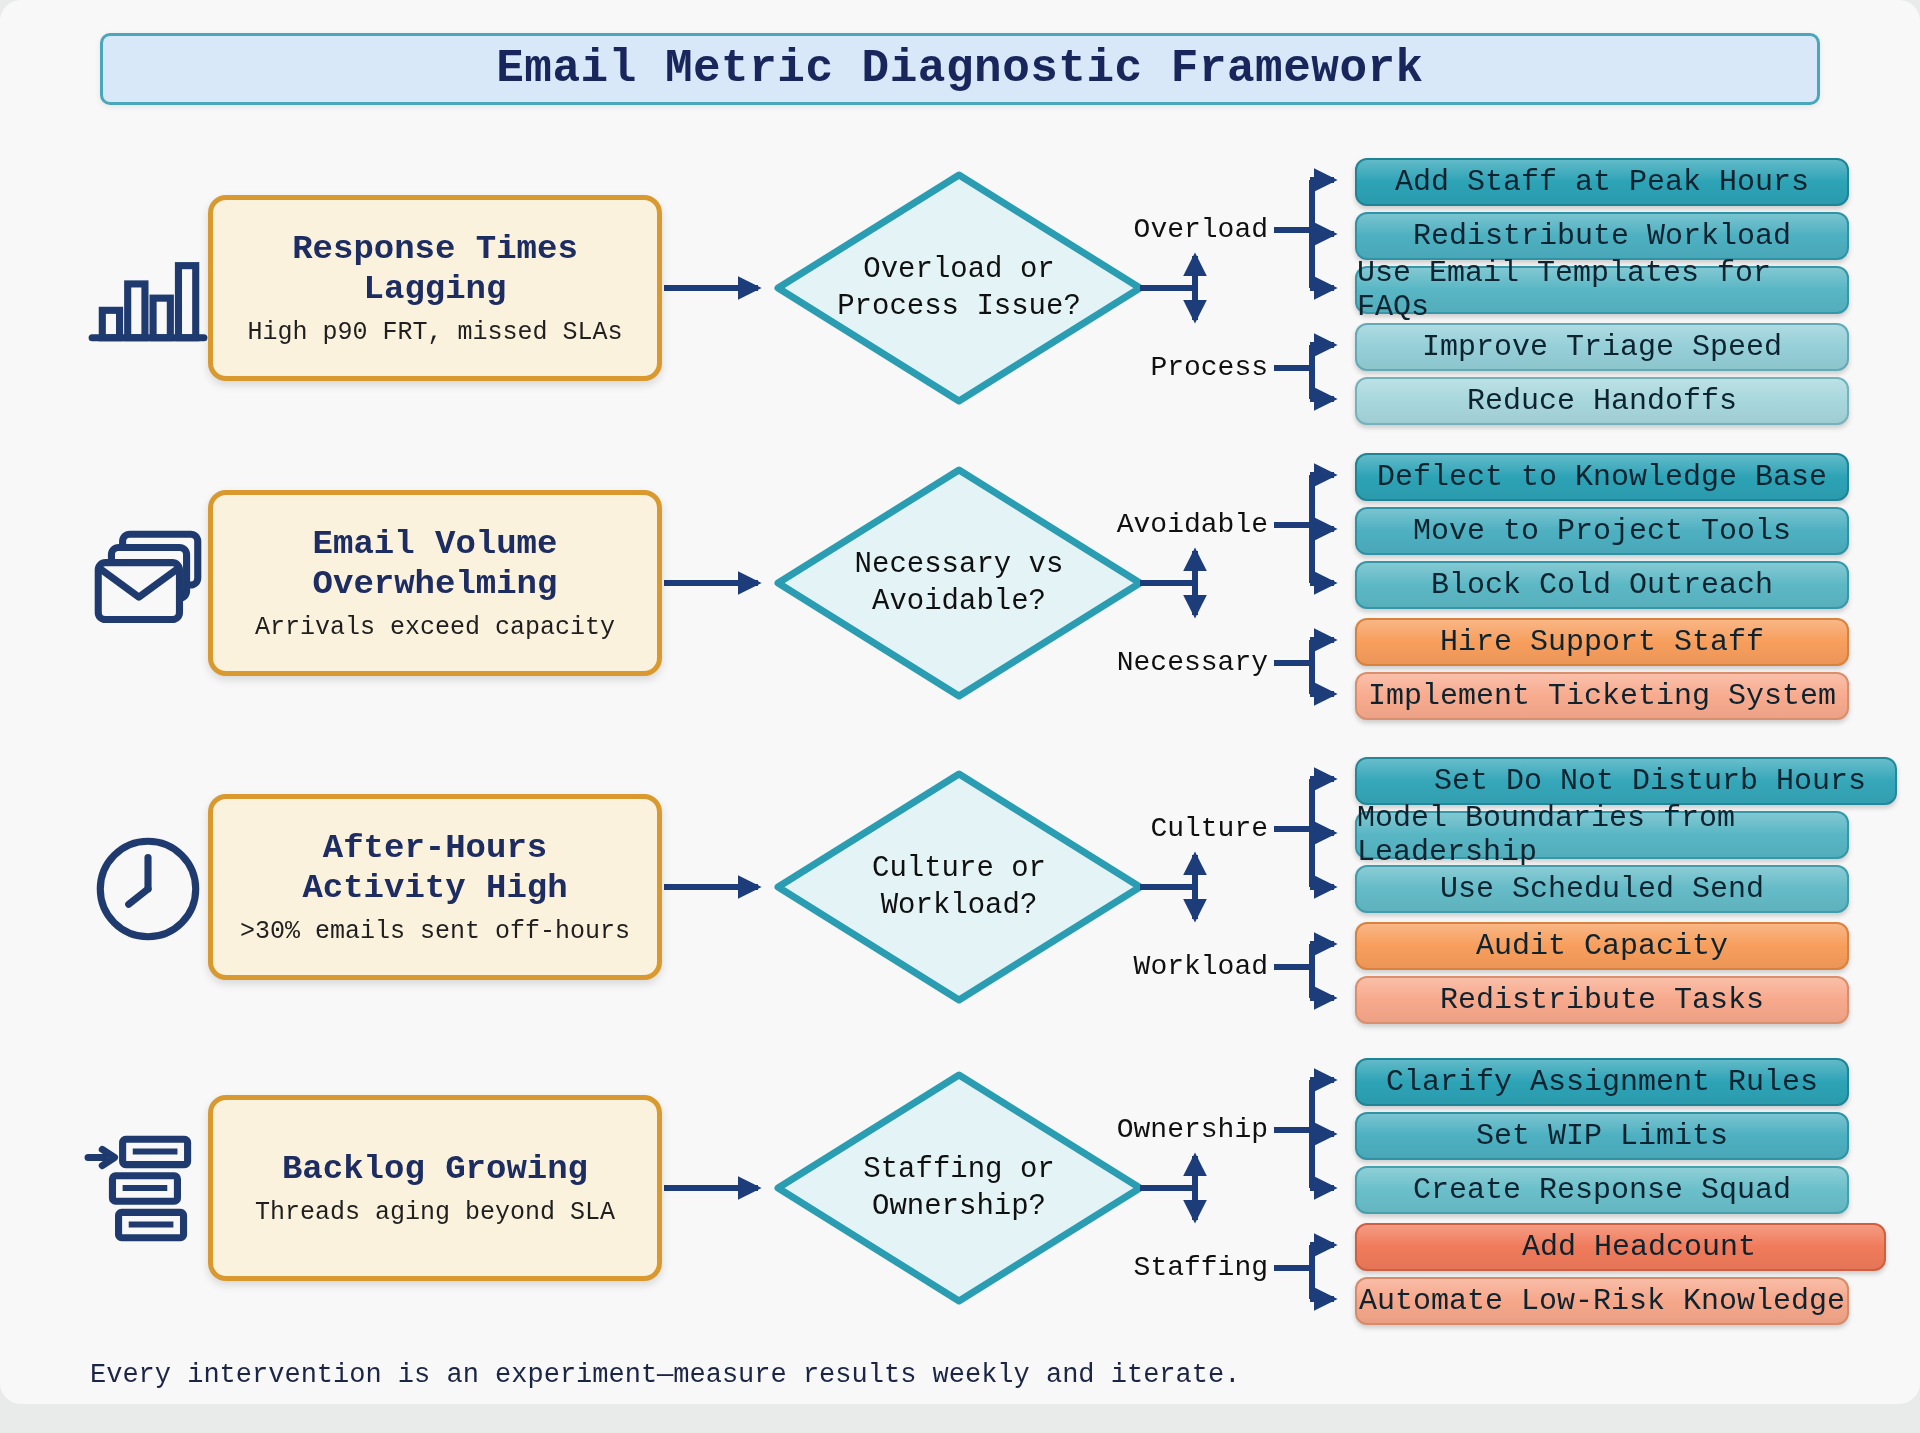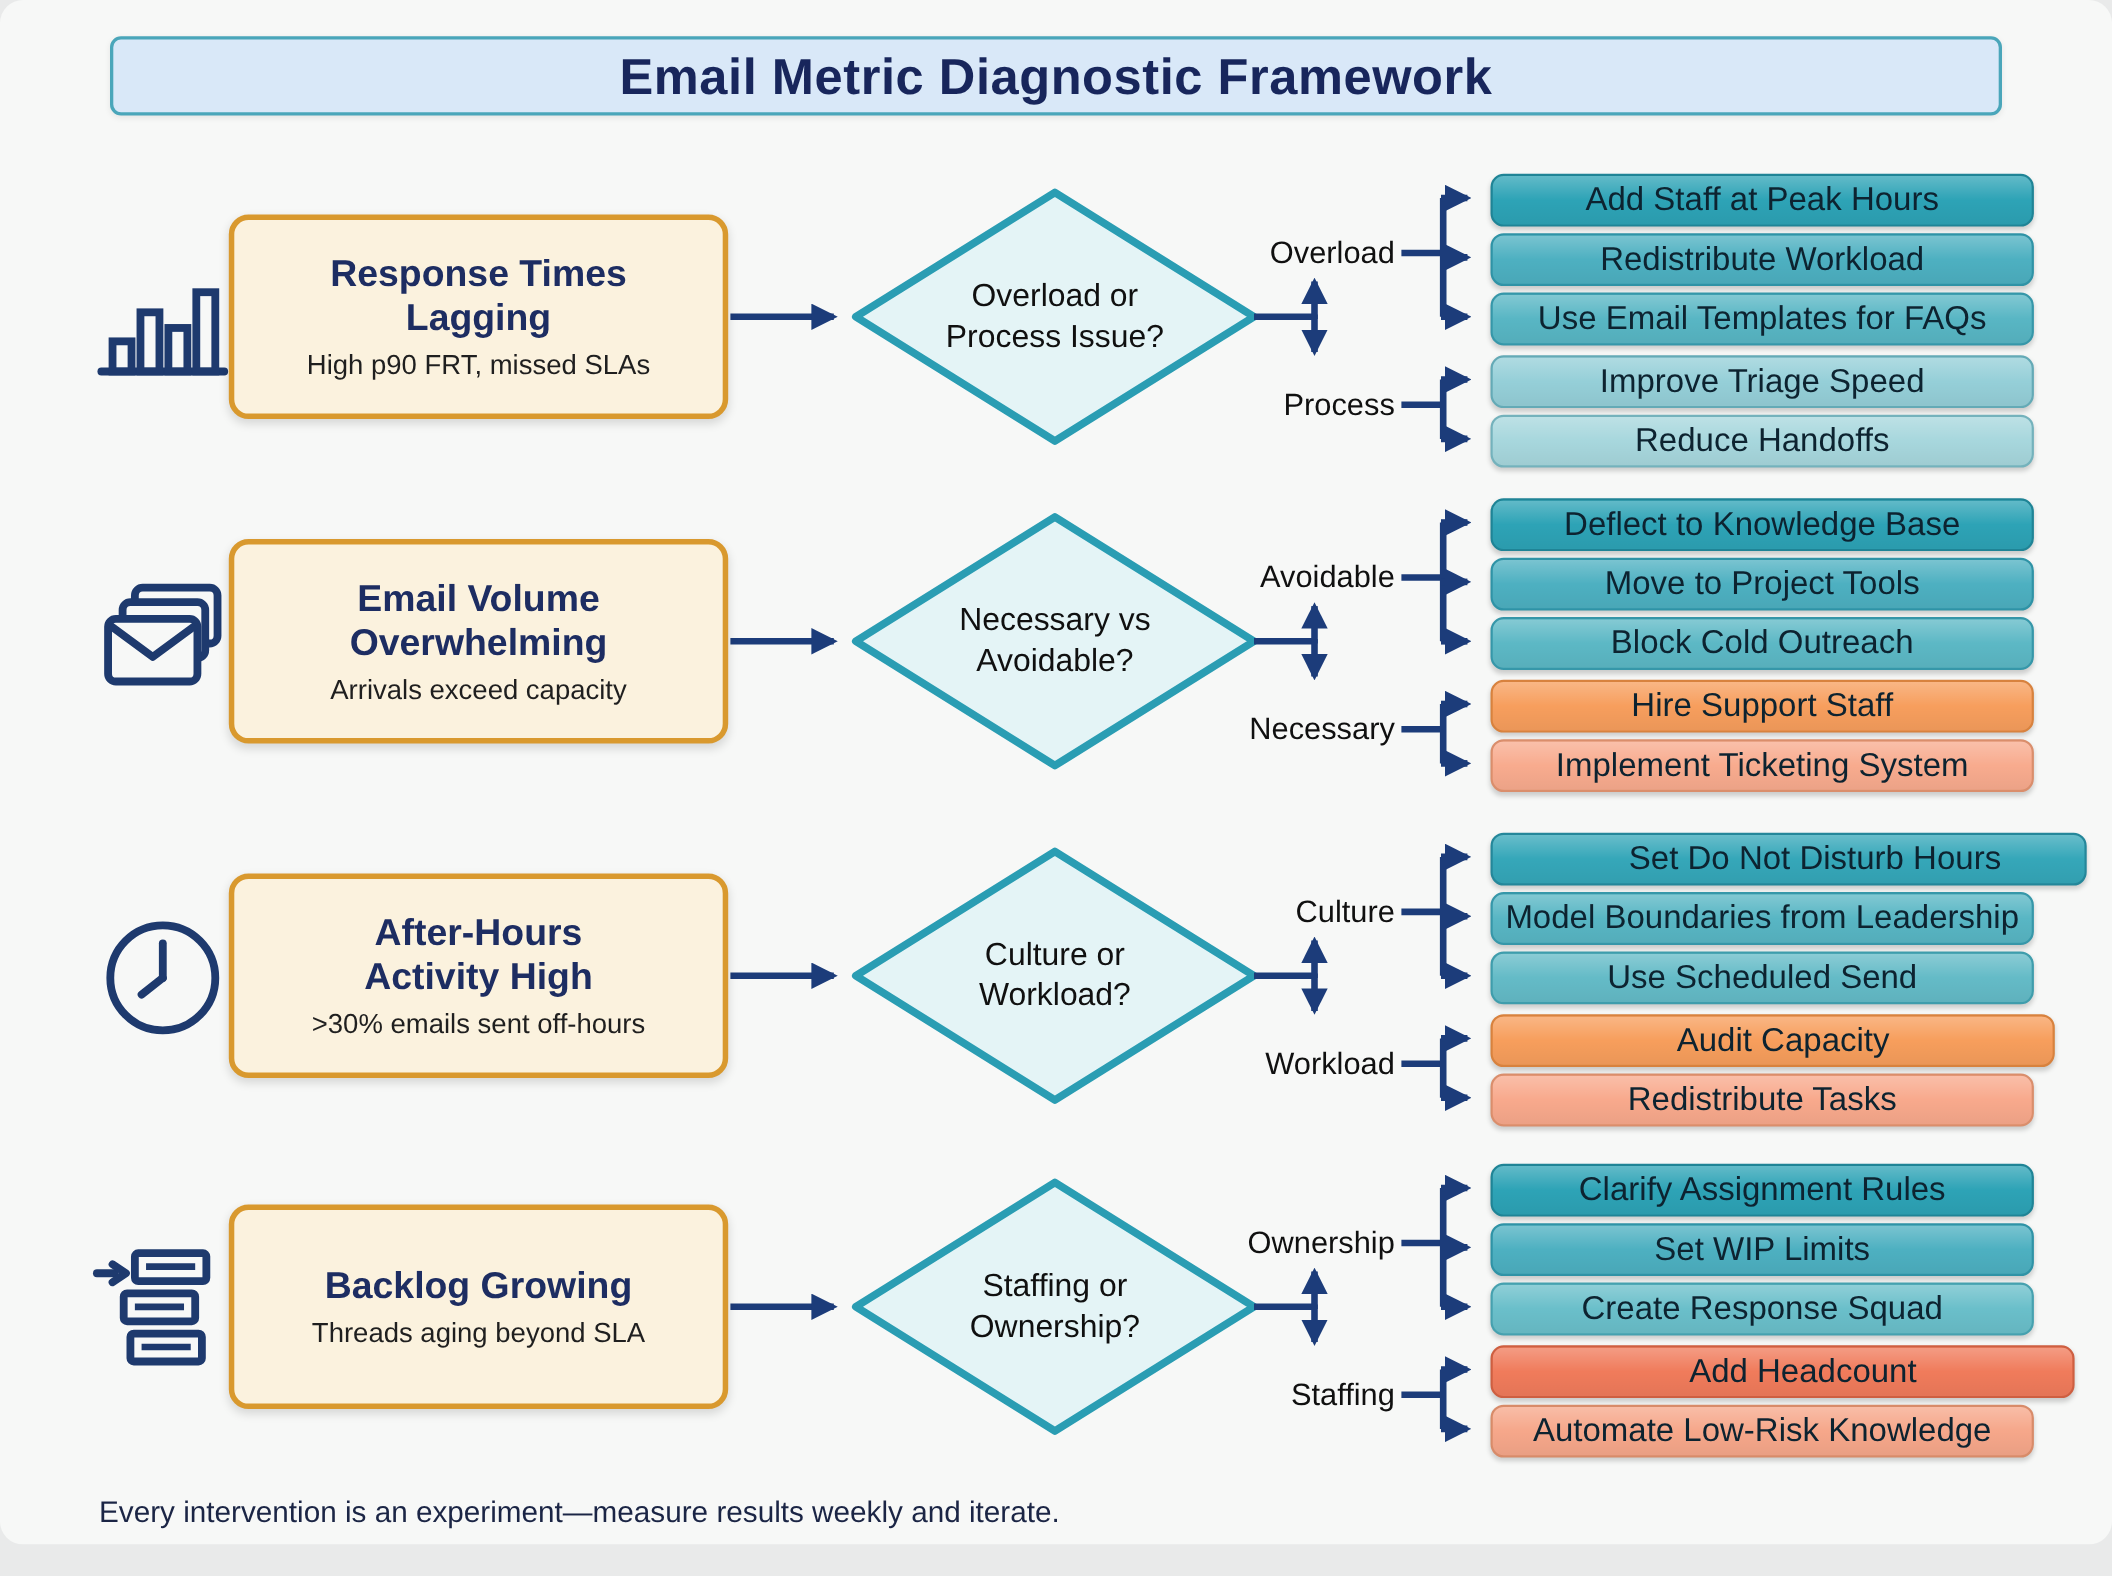--- a/index.html
+++ b/index.html
@@ -6,7 +6,7 @@
   #canvas{
     position:relative;width:1920px;height:1404px;overflow:hidden;
     background:var(--page-bg,#f7f8f7);
-    font-family:Liberation Sans, sans-serif;
+    font-family:Liberation Mono, monospace;
     border-radius:21px;
   }
   .header{

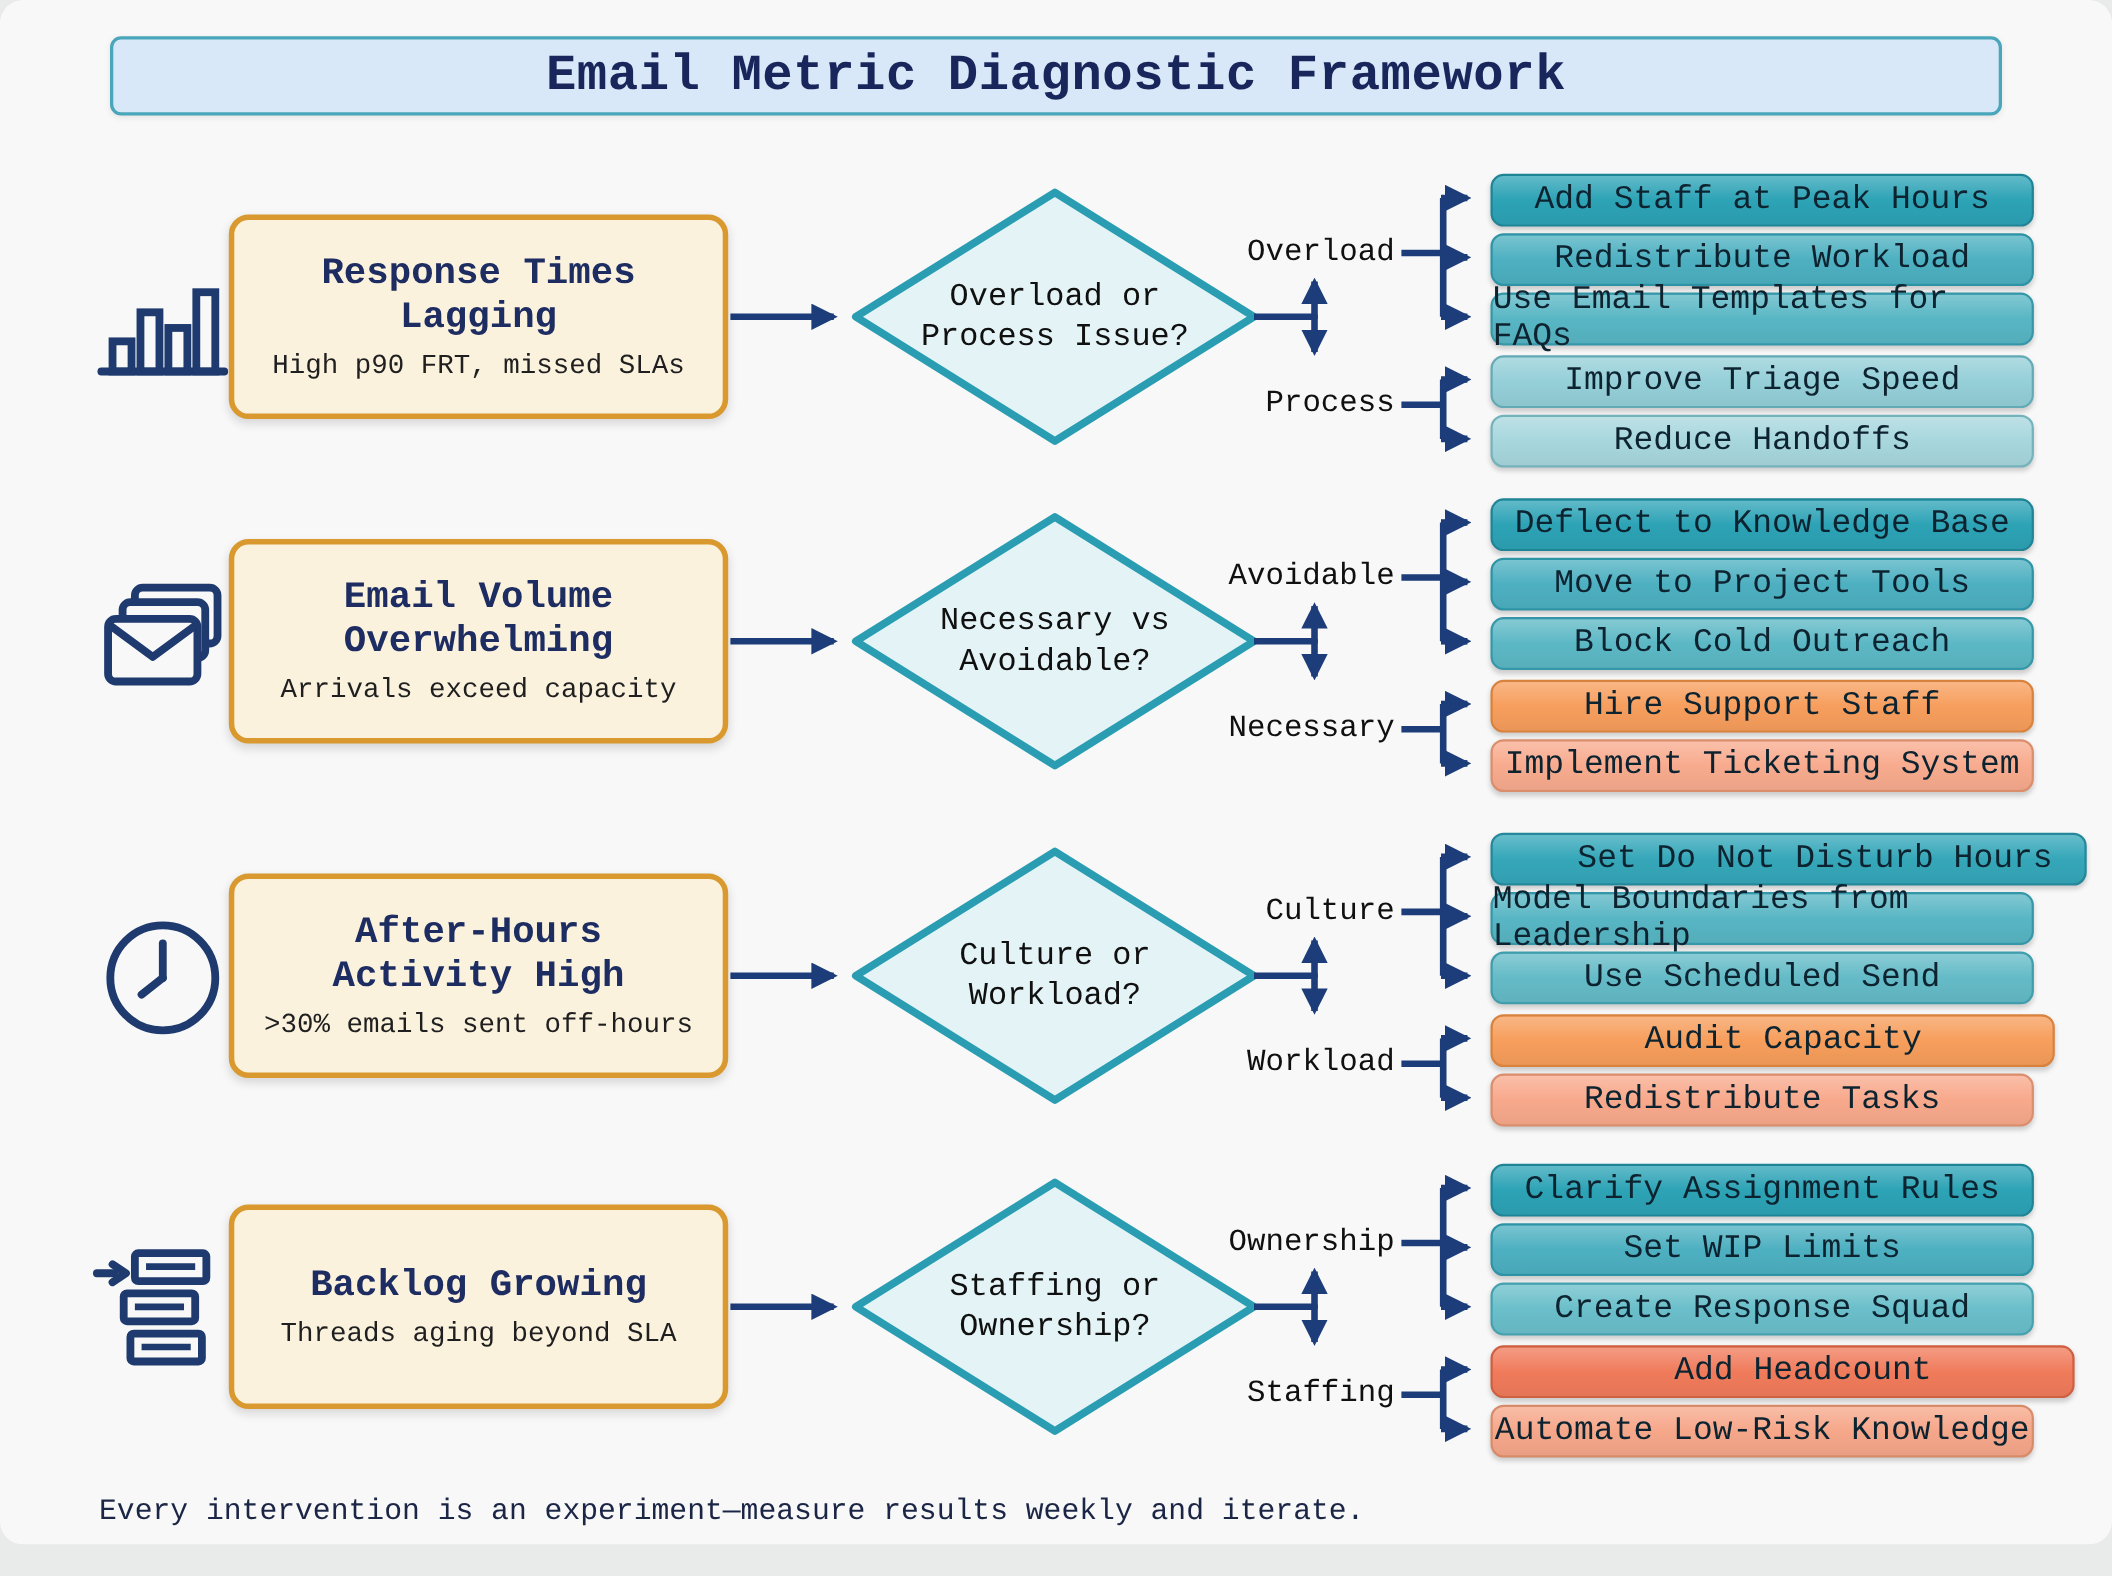--- a/index.html
+++ b/index.html
@@ -217,7 +217,7 @@
     <div class="action a1" style="background-color: rgb(53, 167, 185); border-color: rgb(36, 135, 154); padding-left: 48px;">Set Do Not Disturb Hours</div>
     <div class="action a2" style="background-color: rgb(88, 182, 196); border-color: rgb(54, 151, 169);">Model Boundaries from Leadership</div>
     <div class="action a3" style="background-color: rgb(100, 187, 199); border-color: rgb(63, 157, 172);">Use Scheduled Send</div>
-    <div class="action a4" style="background-color: rgb(247, 158, 92); border-color: rgb(216, 130, 62); padding-left: 19px;">Audit Capacity</div>
+    <div class="action a4" style="background-color: rgb(247, 158, 92); border-color: rgb(216, 130, 62);">Audit Capacity</div>
     <div class="action a5" style="background-color: rgb(248, 169, 140); border-color: rgb(218, 142, 108);">Redistribute Tasks</div>
   </section>
 

